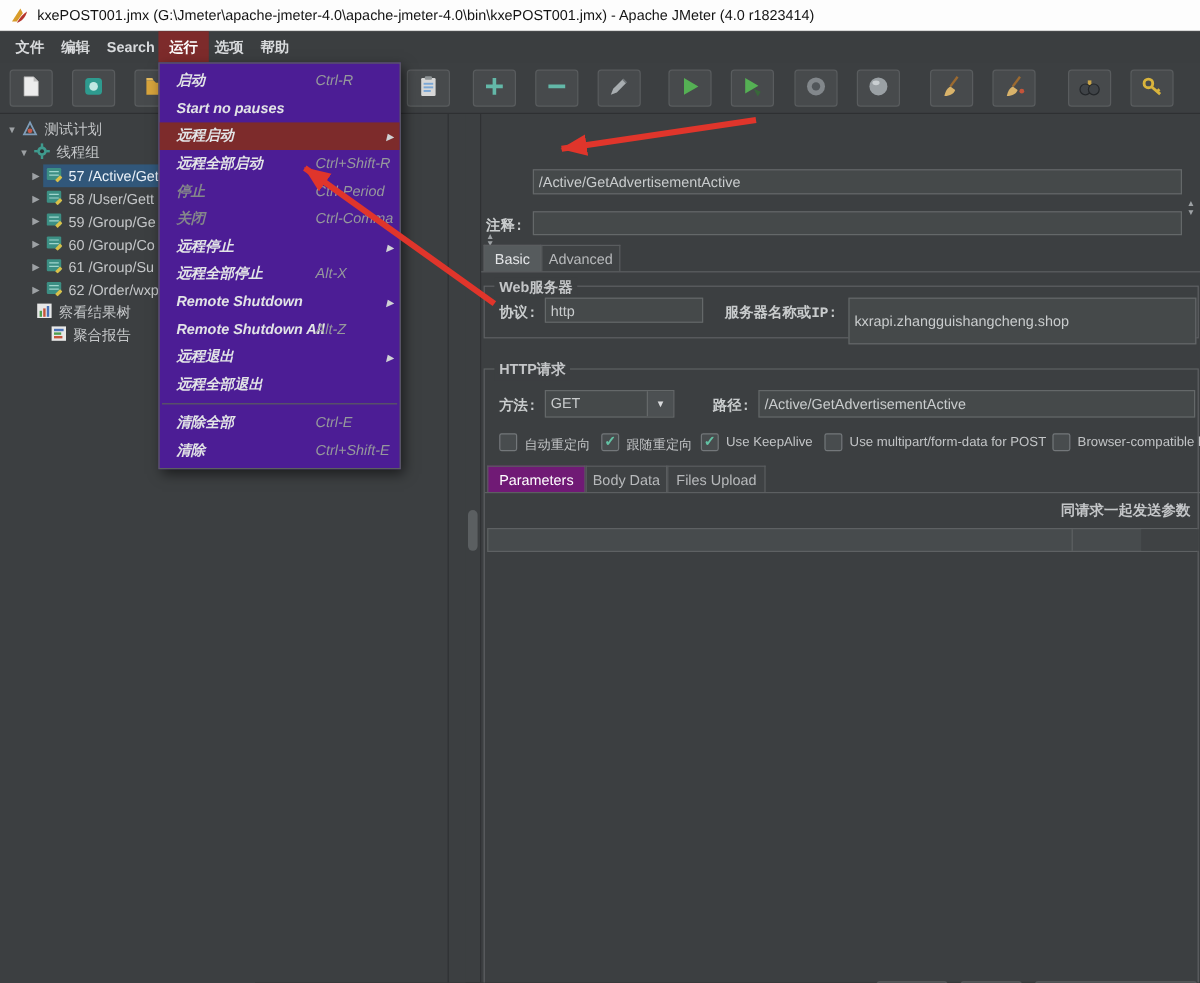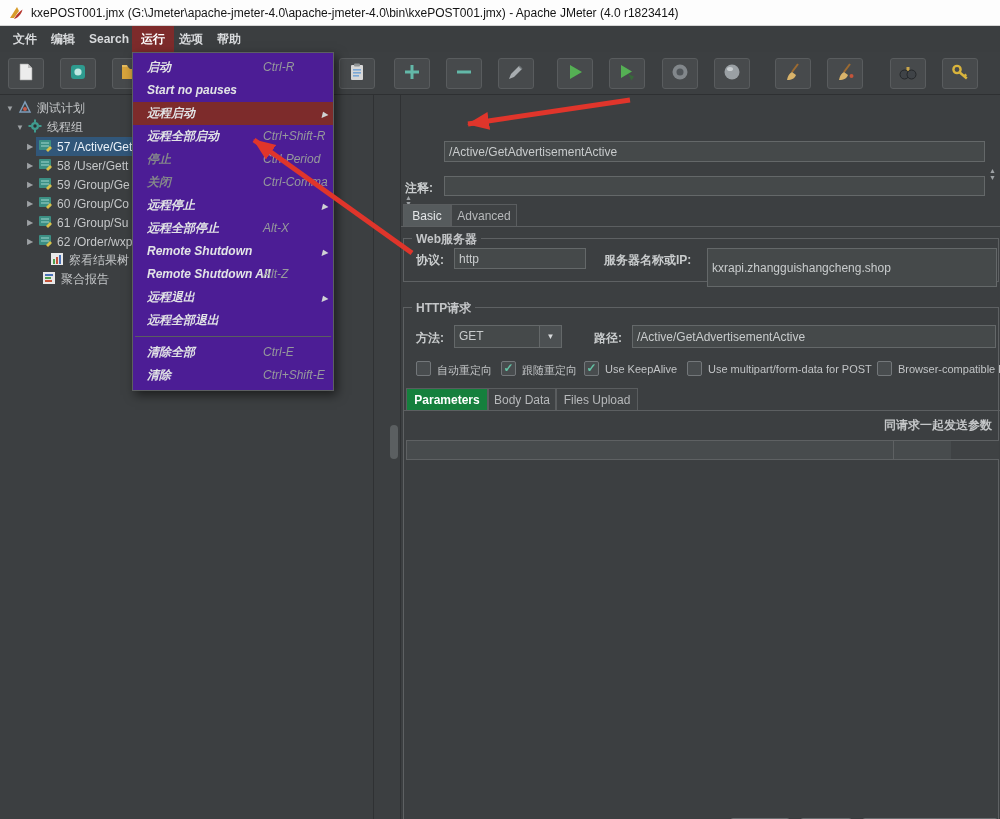--- a/index.html
+++ b/index.html
@@ -61,7 +61,7 @@
           background:#3c3f41; border-left:1px solid #2f3133; }
   .fld { position:absolute; background:#45494a; border:1px solid #646869; color:#c9cccd;
          font-family:"Liberation Sans", sans-serif; font-size:12px; padding:0 4px; outline:none; }
-  .glabel { position:absolute; font-weight:bold; color:#c9cccd; white-space:nowrap; }
+  .glabel { position:absolute; font-weight:bold; color:#c9cccd; white-space:nowrap;font-family:Liberation Mono, monospace; }
   .grp { position:absolute; border:1px solid #5e6163; }
   .gt { position:absolute; left:8px; top:-8px; background:#3c3f41; padding:0 4px;
         font-weight:bold; color:#c4c6c8; }

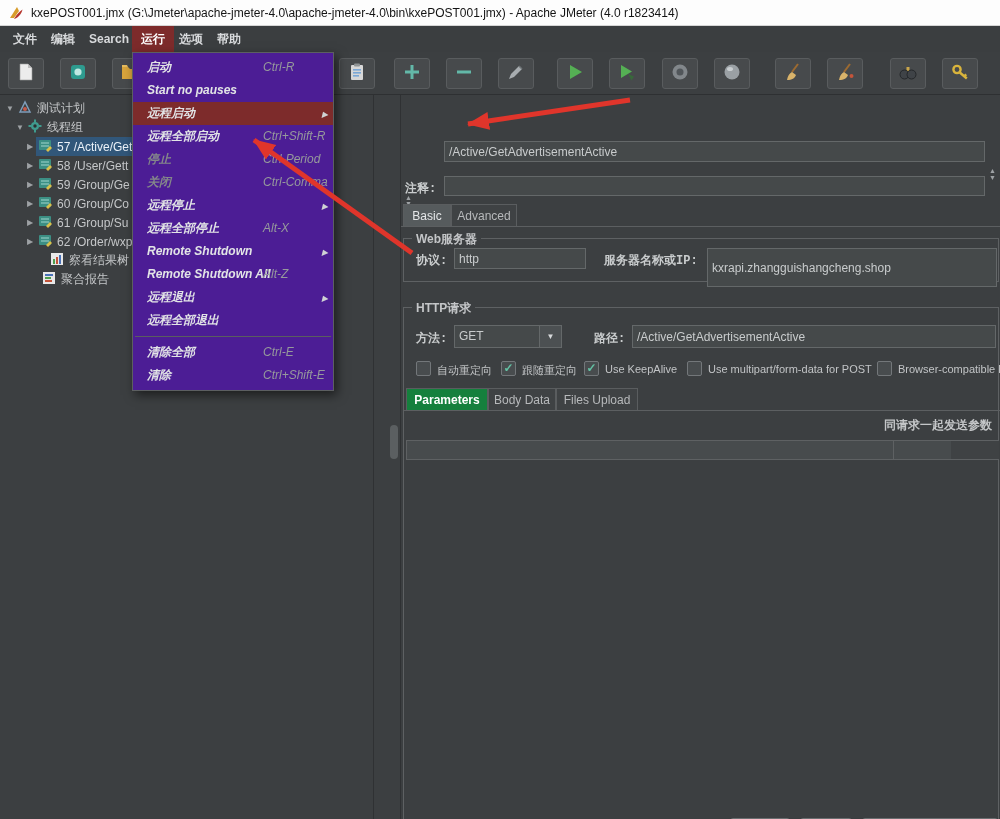--- a/index.html
+++ b/index.html
@@ -299,7 +299,7 @@
         <span class="tlabel">62 /Order/wxp</span>
       </span>
     </div>
-    <div class="trow" style="left:48px; top:156px;text-align:center;">
+    <div class="trow" style="left:28px; top:156px;text-align:center;">
       <span class="selwrap">
         <span><svg width="14" height="14" viewBox="0 0 14 14">
               <rect x="1" y="1" width="12" height="12" fill="#e8e8e8"></rect>

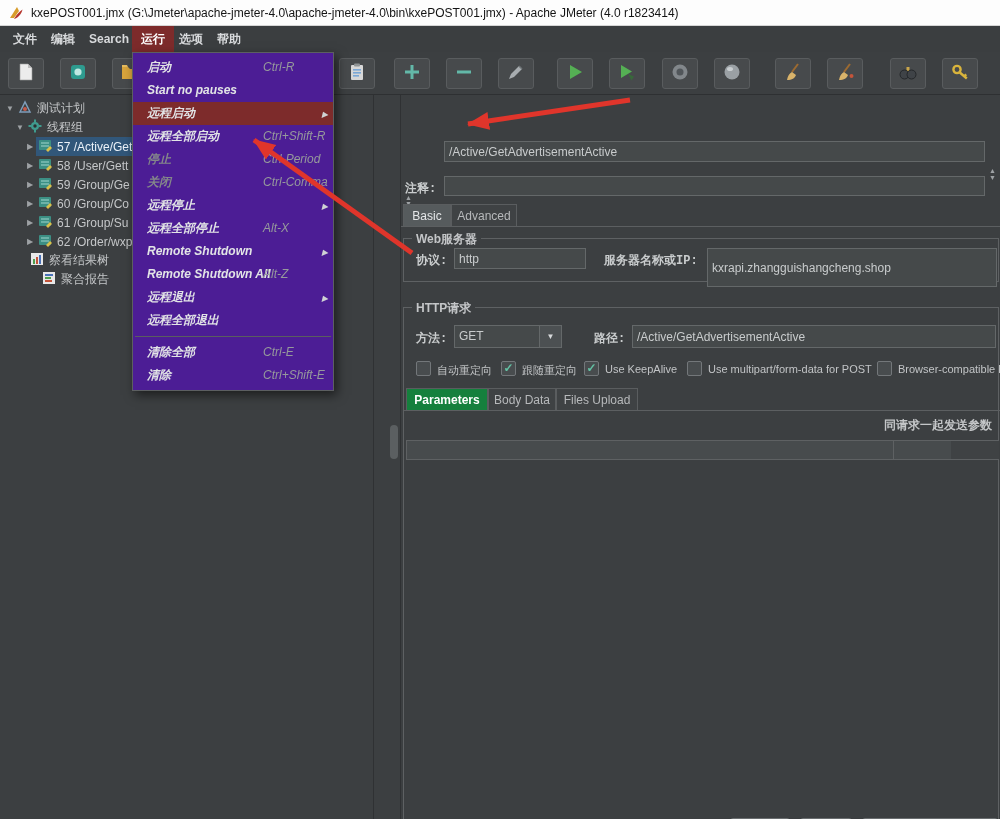--- a/index.html
+++ b/index.html
@@ -68,7 +68,7 @@
   .tab { position:absolute; height:22px; line-height:22px; text-align:center;
          background:#3f4244; border:1px solid #5a5d5f; border-bottom:none; color:#b7b9bb; }
   .tab.on { background:#565b5d; color:#e4e6e8; }
-  .btab.on { background:#15803d; color:#ffffff;font-weight:bold; }
+  .btab.on { background:#701a75; color:#ffffff; }
   .cbbox { position:absolute; width:15px; height:15px; background:#484c4e;
            border:1px solid #73777a; border-radius:2px; text-align:center; line-height:13px; }
   .cbbox .check { color:#63c2a4; font-weight:bold; font-size:12px; }

